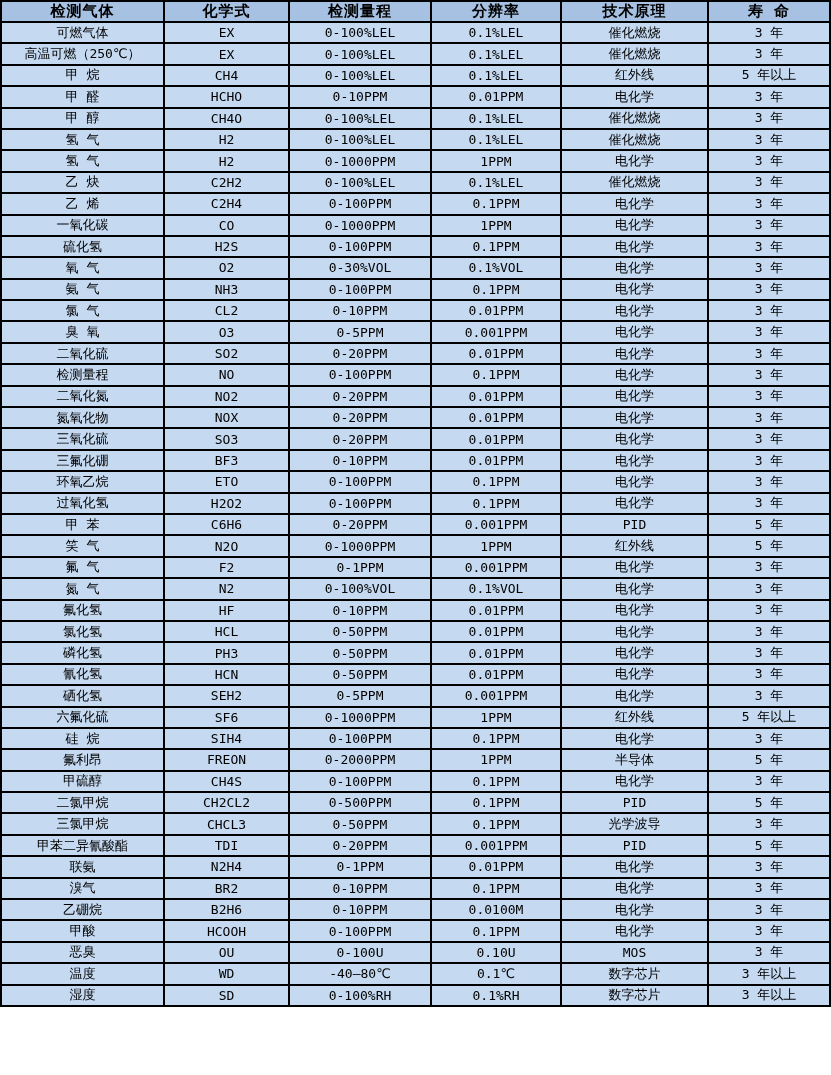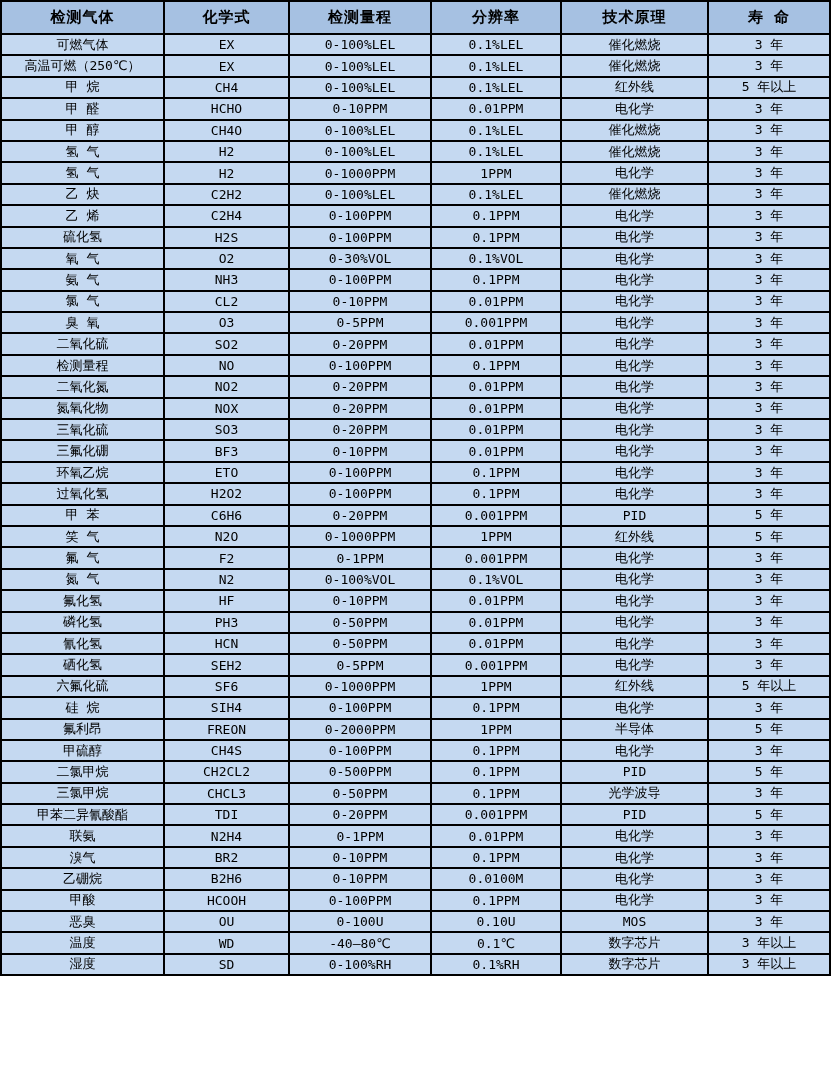--- a/index.html
+++ b/index.html
@@ -32,7 +32,7 @@
     padding: 0;
   }
   table.gas-table thead tr {
-    height: 33px;
+    height: 21px;
   }
   table.gas-table tbody tr {
     height: 21.4px;

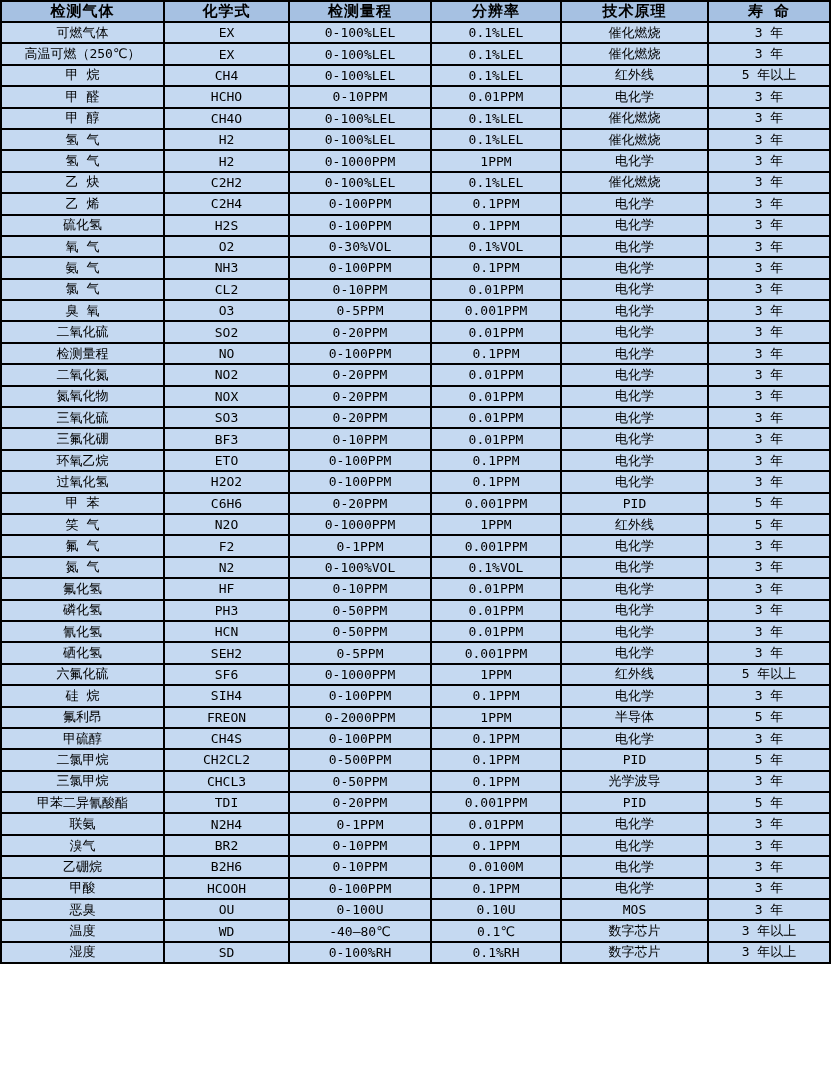--- a/index.html
+++ b/index.html
@@ -154,6 +154,14 @@
         <td>3 年</td>
       </tr>
       <tr>
+        <td>一氧化碳</td>
+        <td>CO</td>
+        <td>0-1000PPM</td>
+        <td>1PPM</td>
+        <td>电化学</td>
+        <td>3 年</td>
+      </tr>
+      <tr>
         <td>硫化氢</td>
         <td>H2S</td>
         <td>0-100PPM</td>

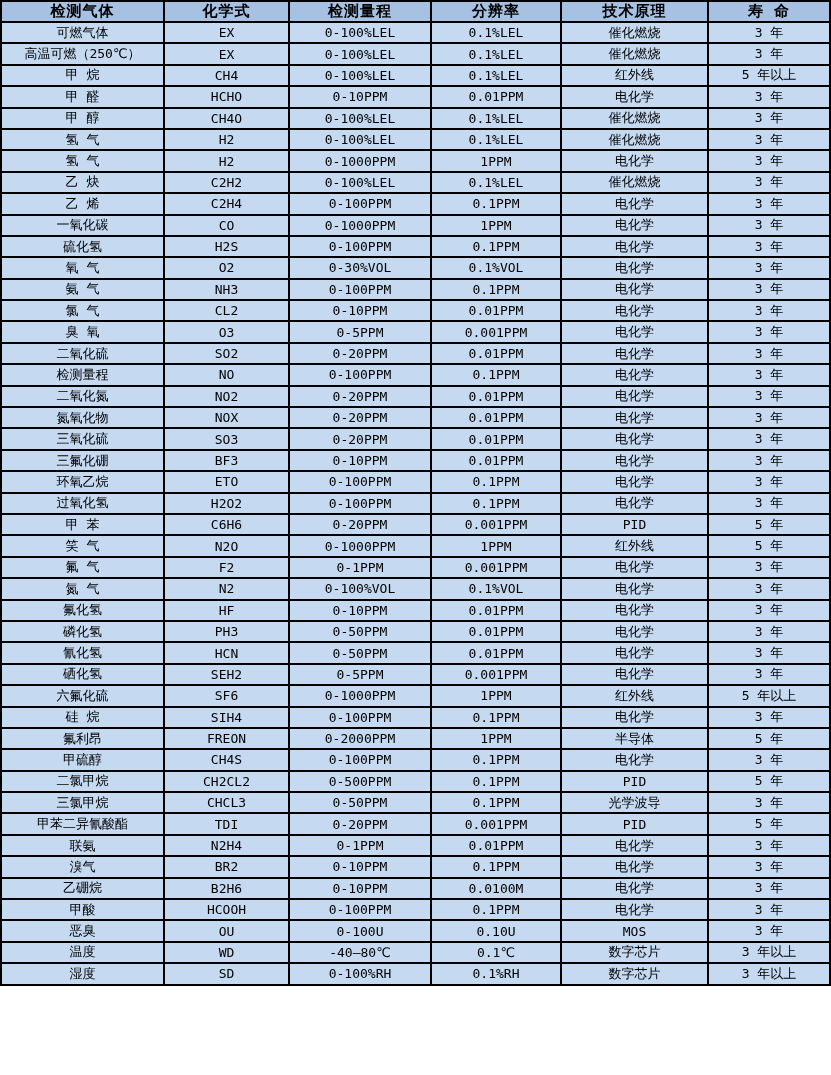--- a/index.html
+++ b/index.html
@@ -306,6 +306,14 @@
         <td>3 年</td>
       </tr>
       <tr>
+        <td>氯化氢</td>
+        <td>HCL</td>
+        <td>0-50PPM</td>
+        <td>0.01PPM</td>
+        <td>电化学</td>
+        <td>3 年</td>
+      </tr>
+      <tr>
         <td>磷化氢</td>
         <td>PH3</td>
         <td>0-50PPM</td>

